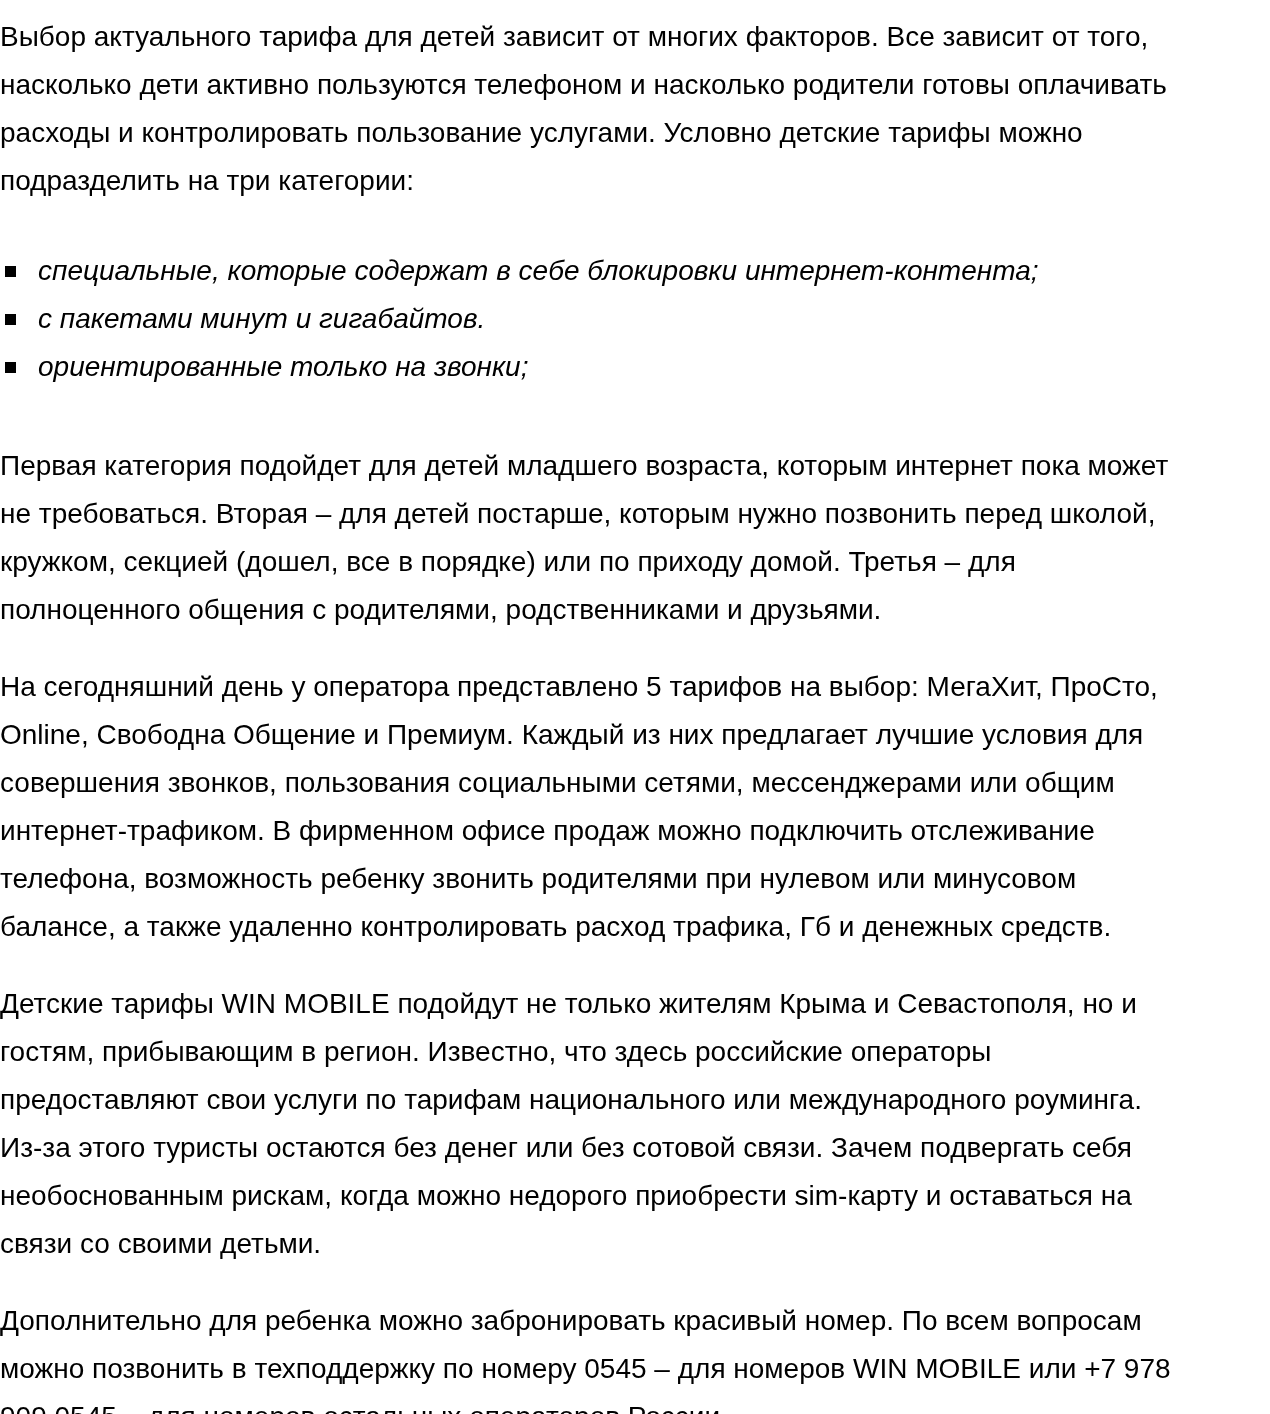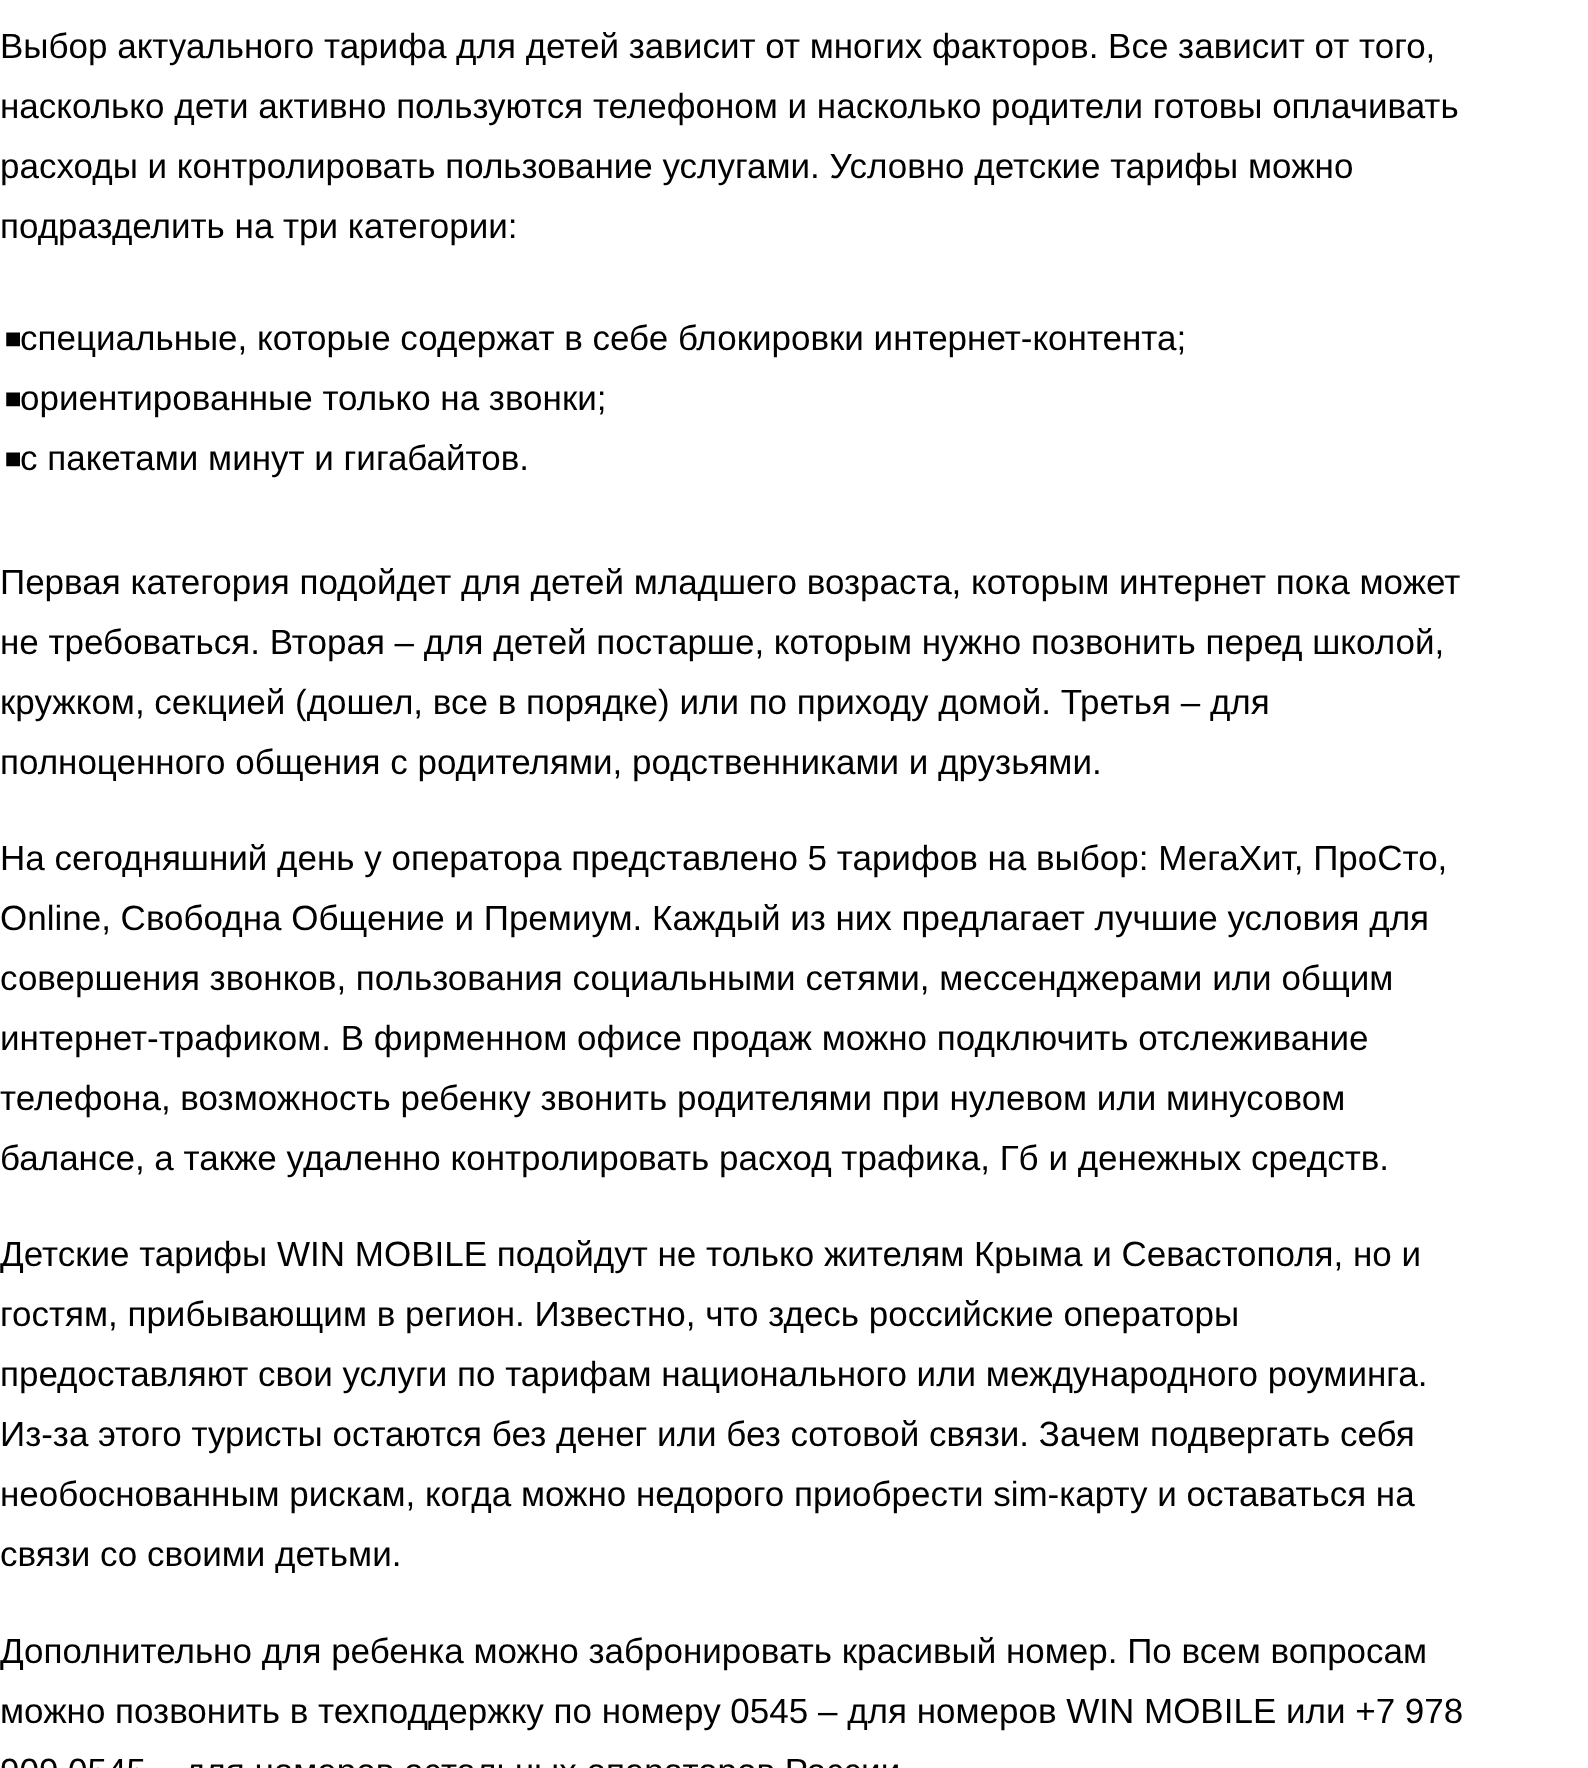--- a/index.html
+++ b/index.html
@@ -31,7 +31,8 @@
   }
   ul.cat-list li {
     position: relative;
-    padding-left: 16px;
+    padding-left: 38px;
+    font-style: italic;
   }
   .bullet {
     position: absolute;

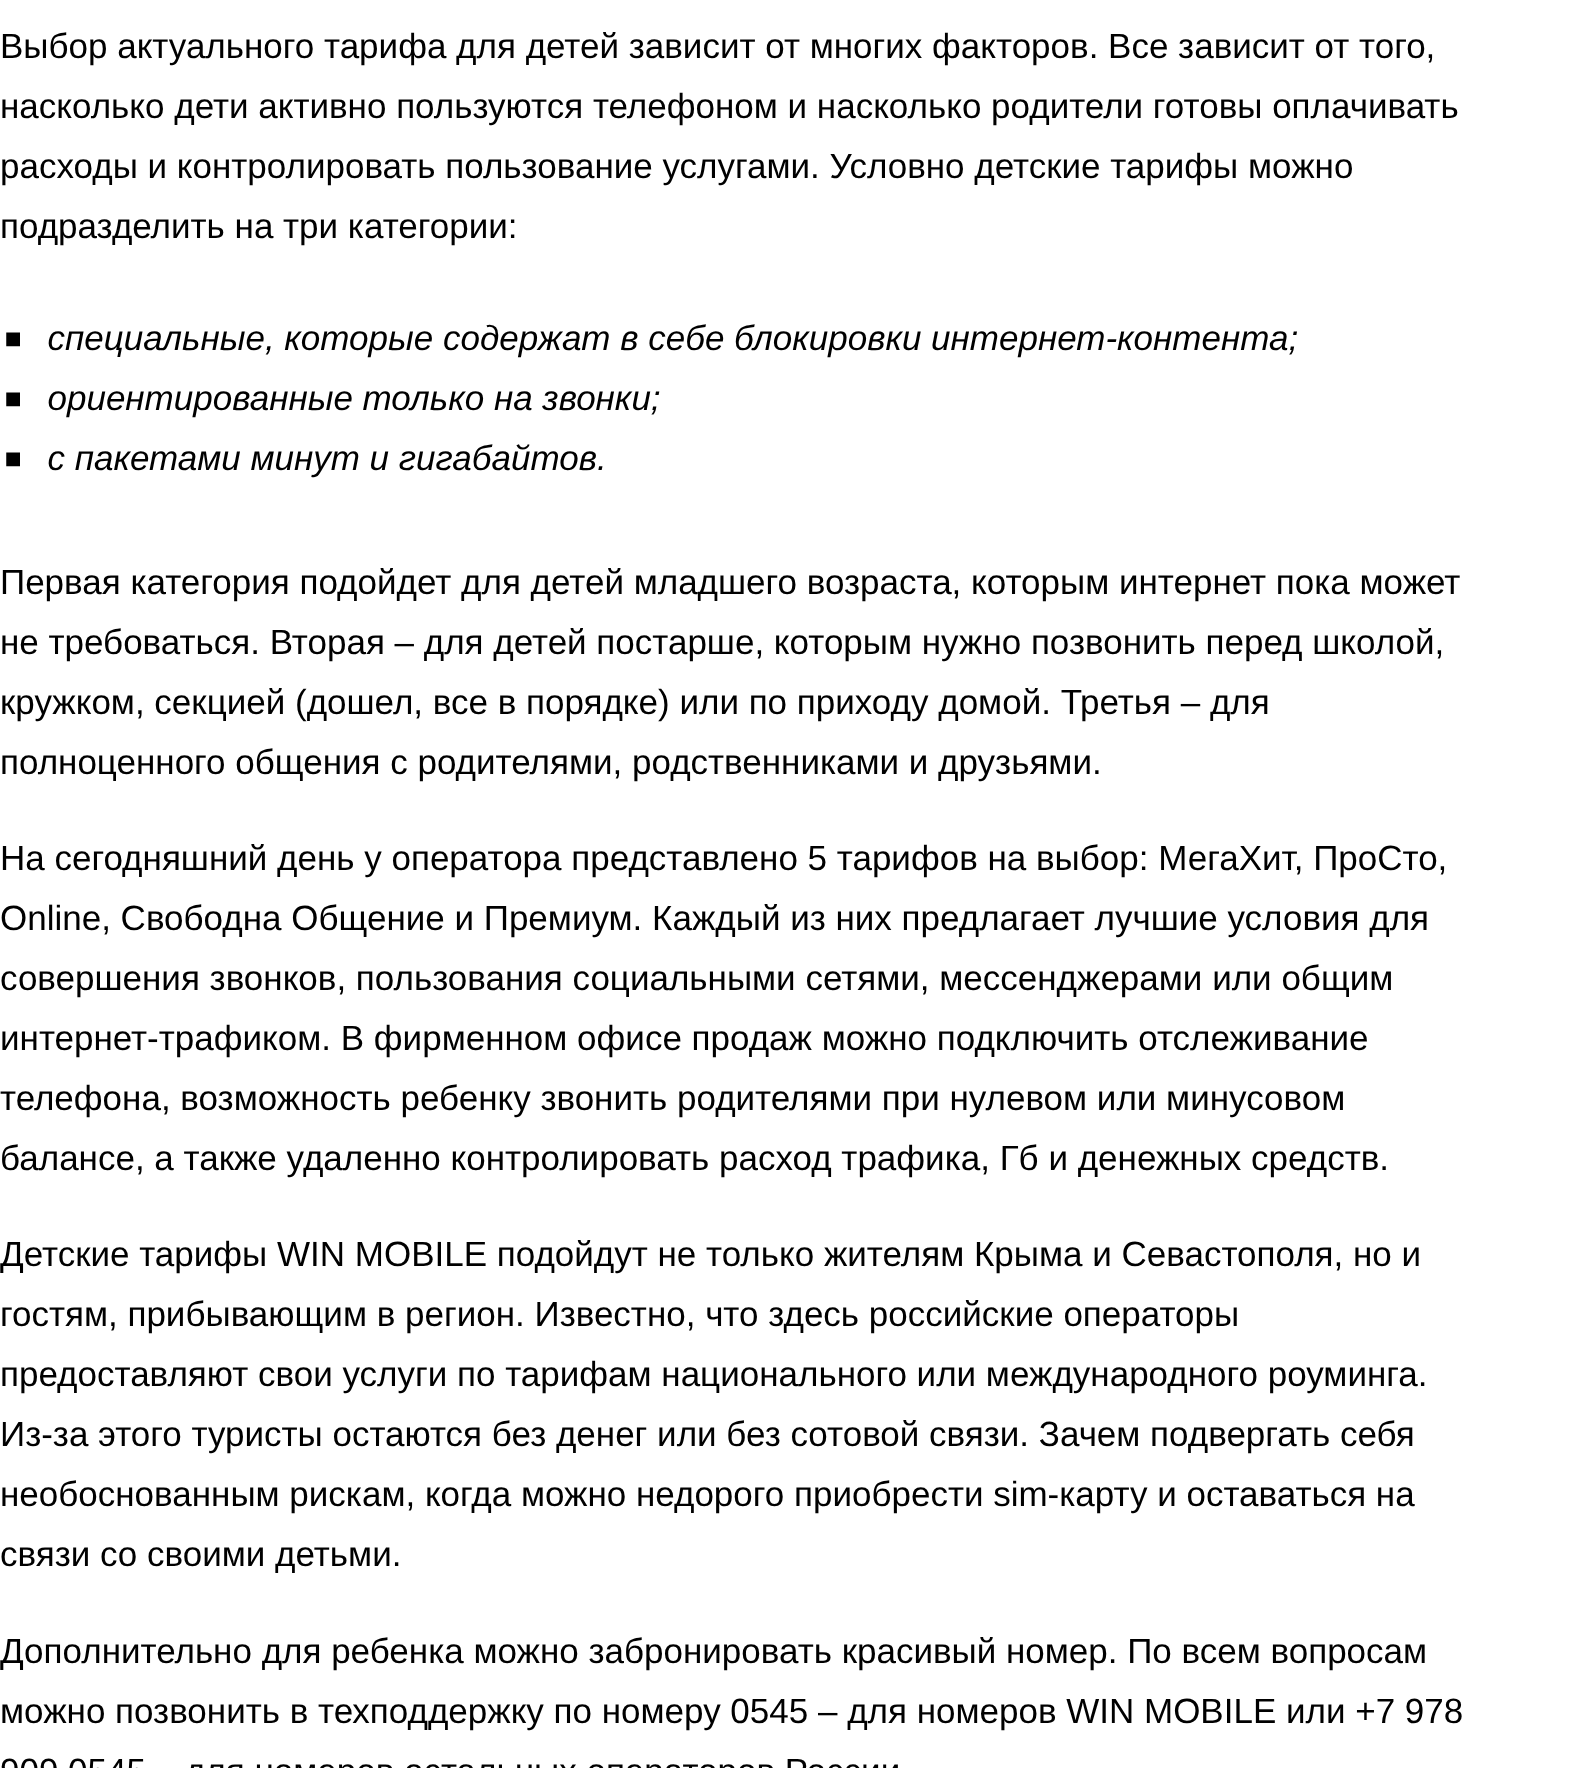--- a/index.html
+++ b/index.html
@@ -61,11 +61,11 @@
     </li>
     <li>
       <span class="bullet"></span>
-      <span>ориентированные только на звонки;</span>
+      <span>с пакетами минут и гигабайтов.</span>
     </li>
     <li>
       <span class="bullet"></span>
-      <span>с пакетами минут и гигабайтов.</span>
+      <span>ориентированные только на звонки;</span>
     </li>
   </ul>
 

